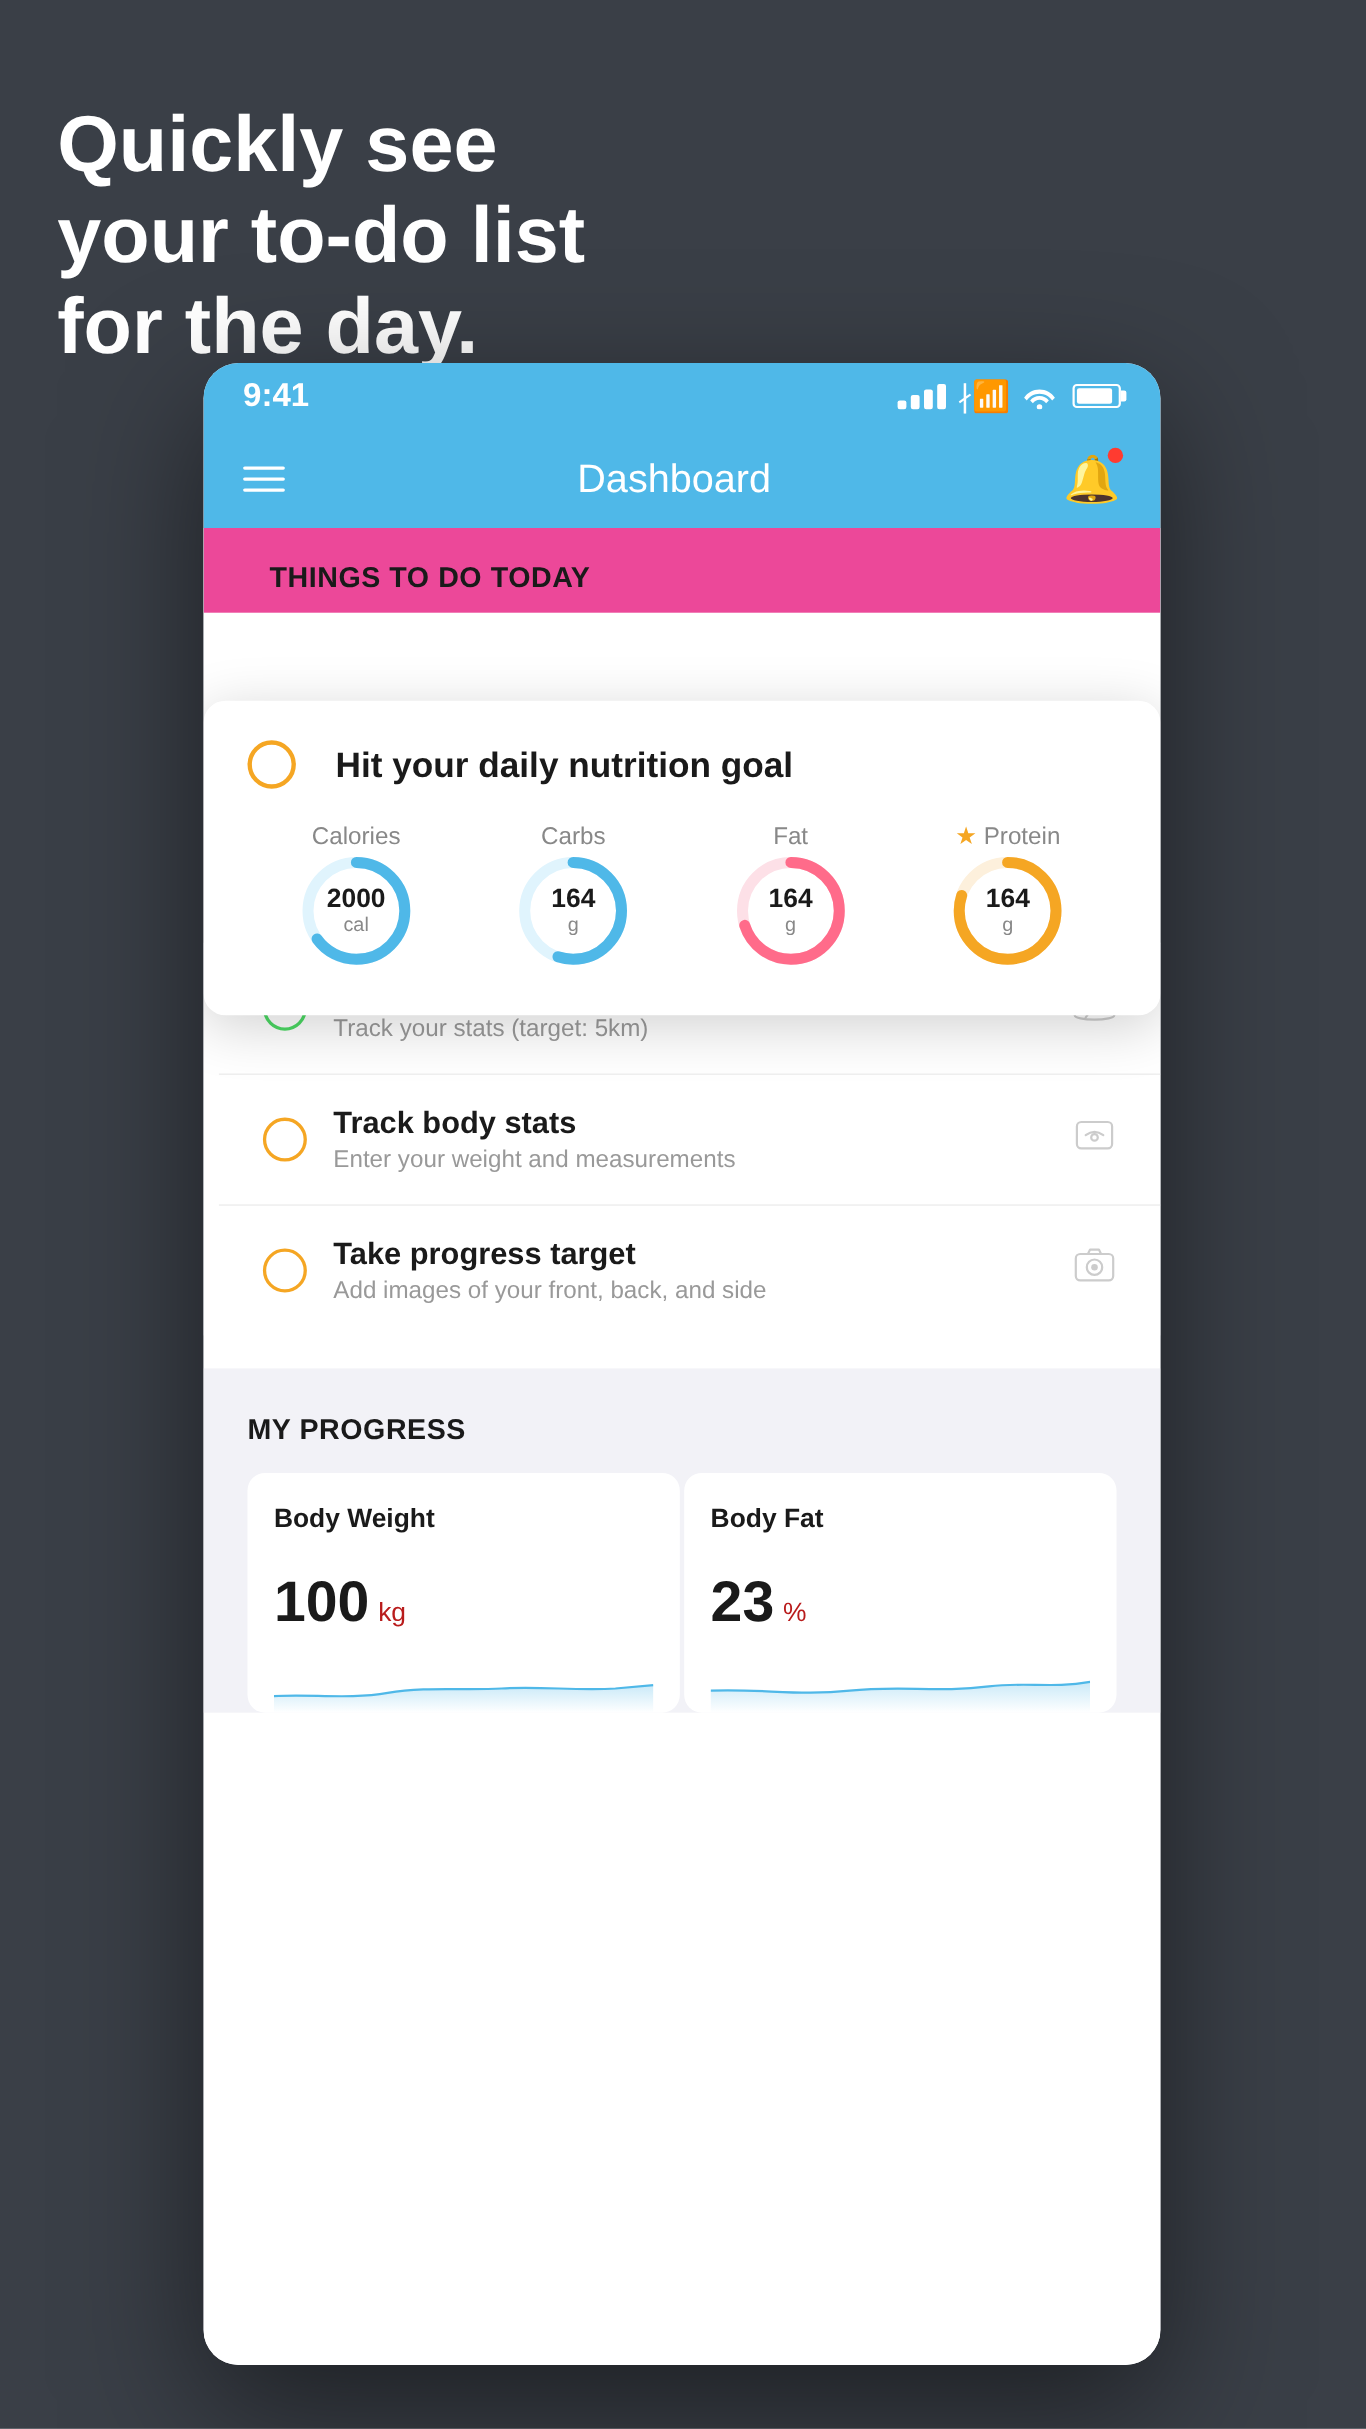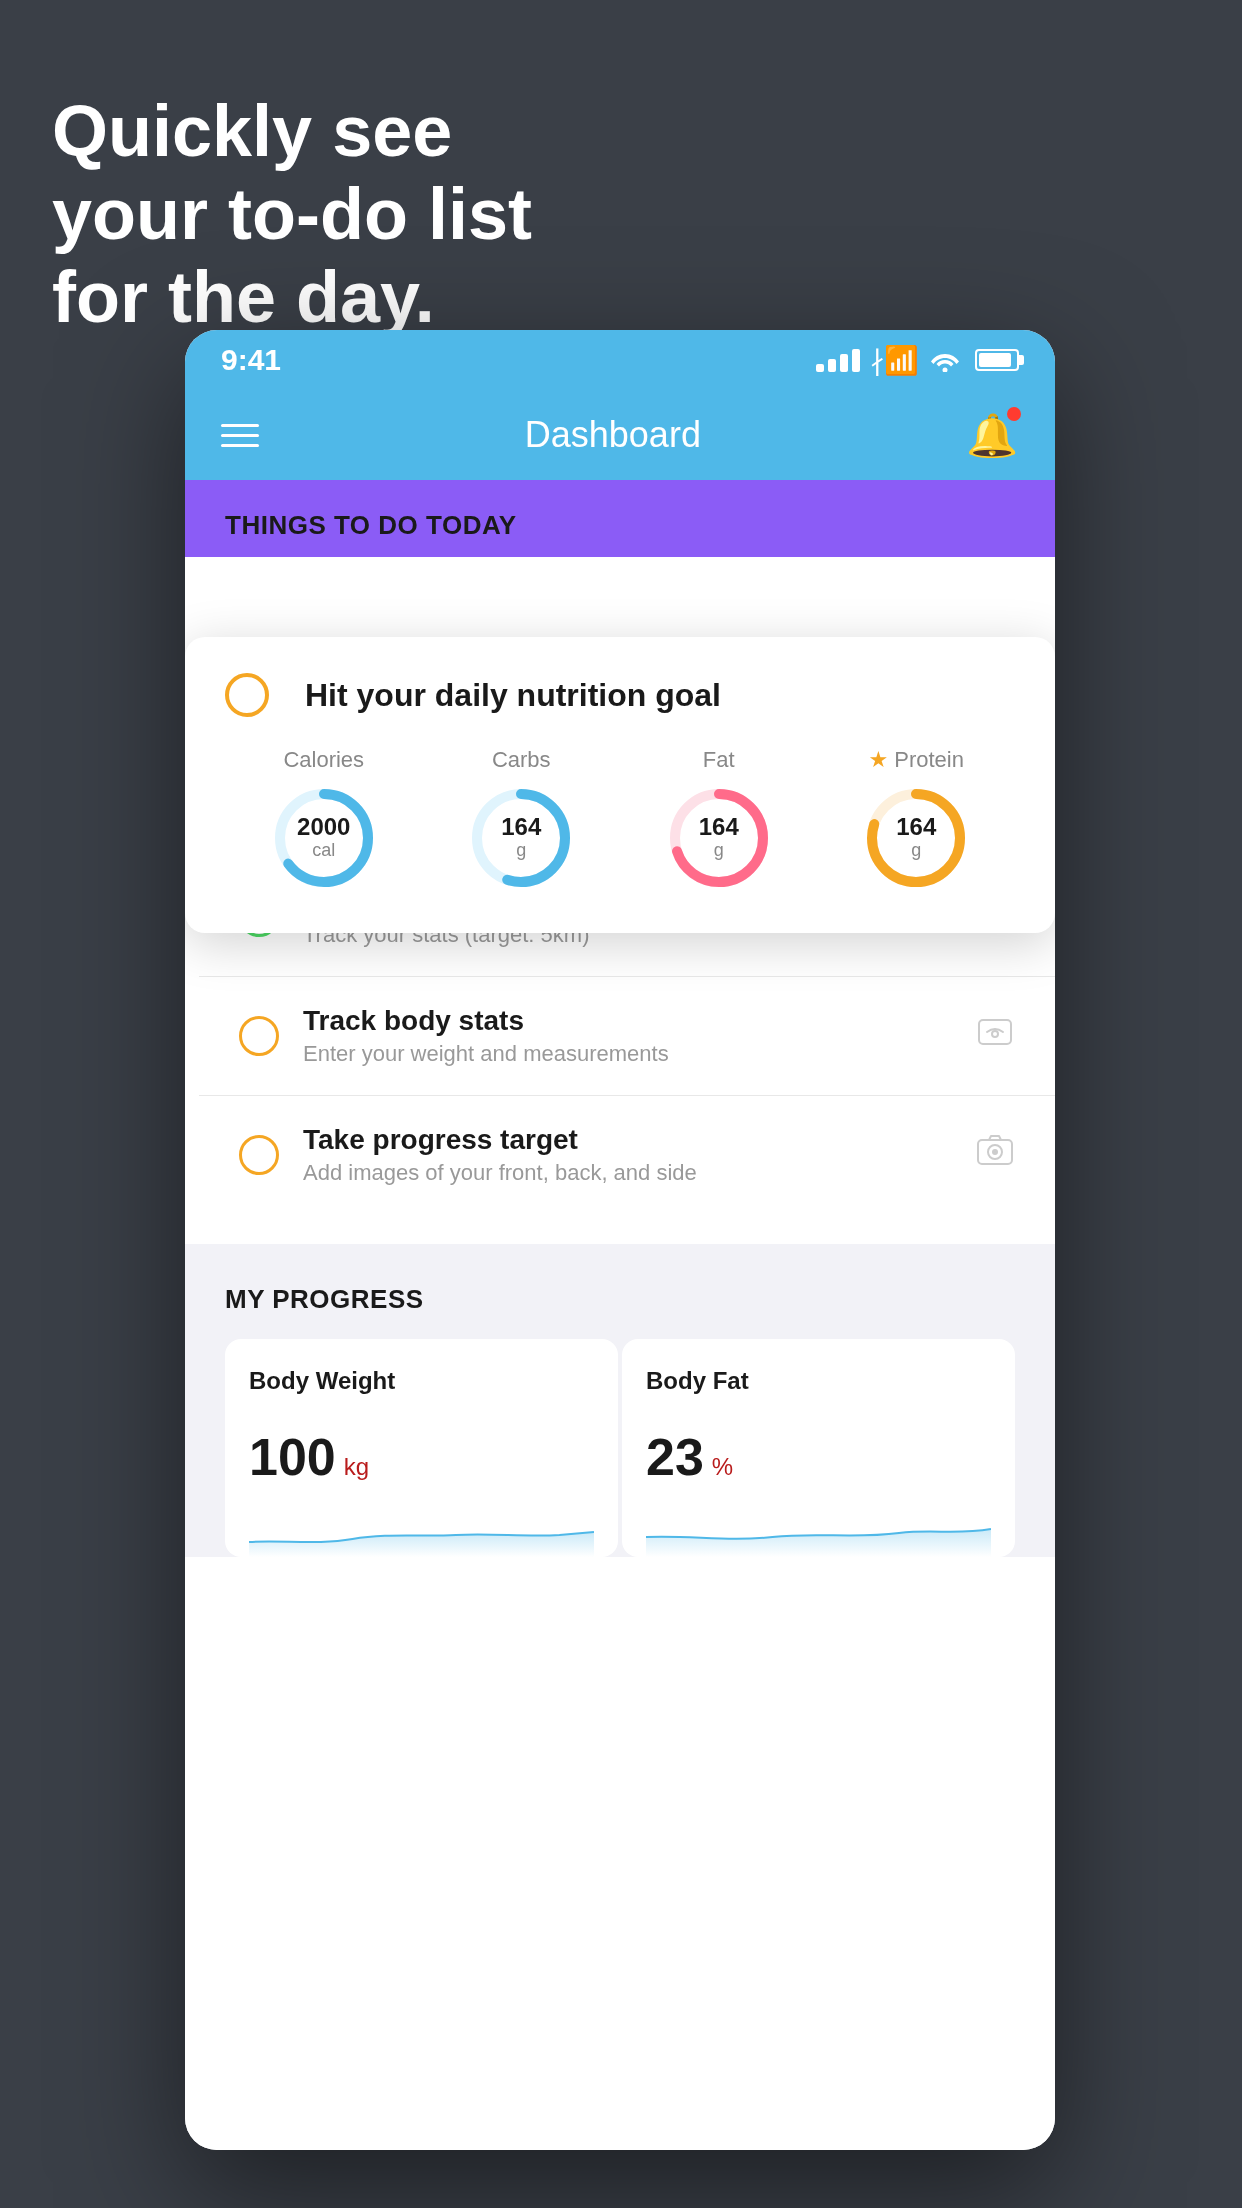--- a/index.html
+++ b/index.html
@@ -146,8 +146,8 @@
 
     
     .section-header {
-      padding: 30px 40px 16px;
-      background: #8b5cf6;
+      padding: 30px 60px 16px;
+      background: #ec4899;
     }
     .section-title {
       font-size: 26px;

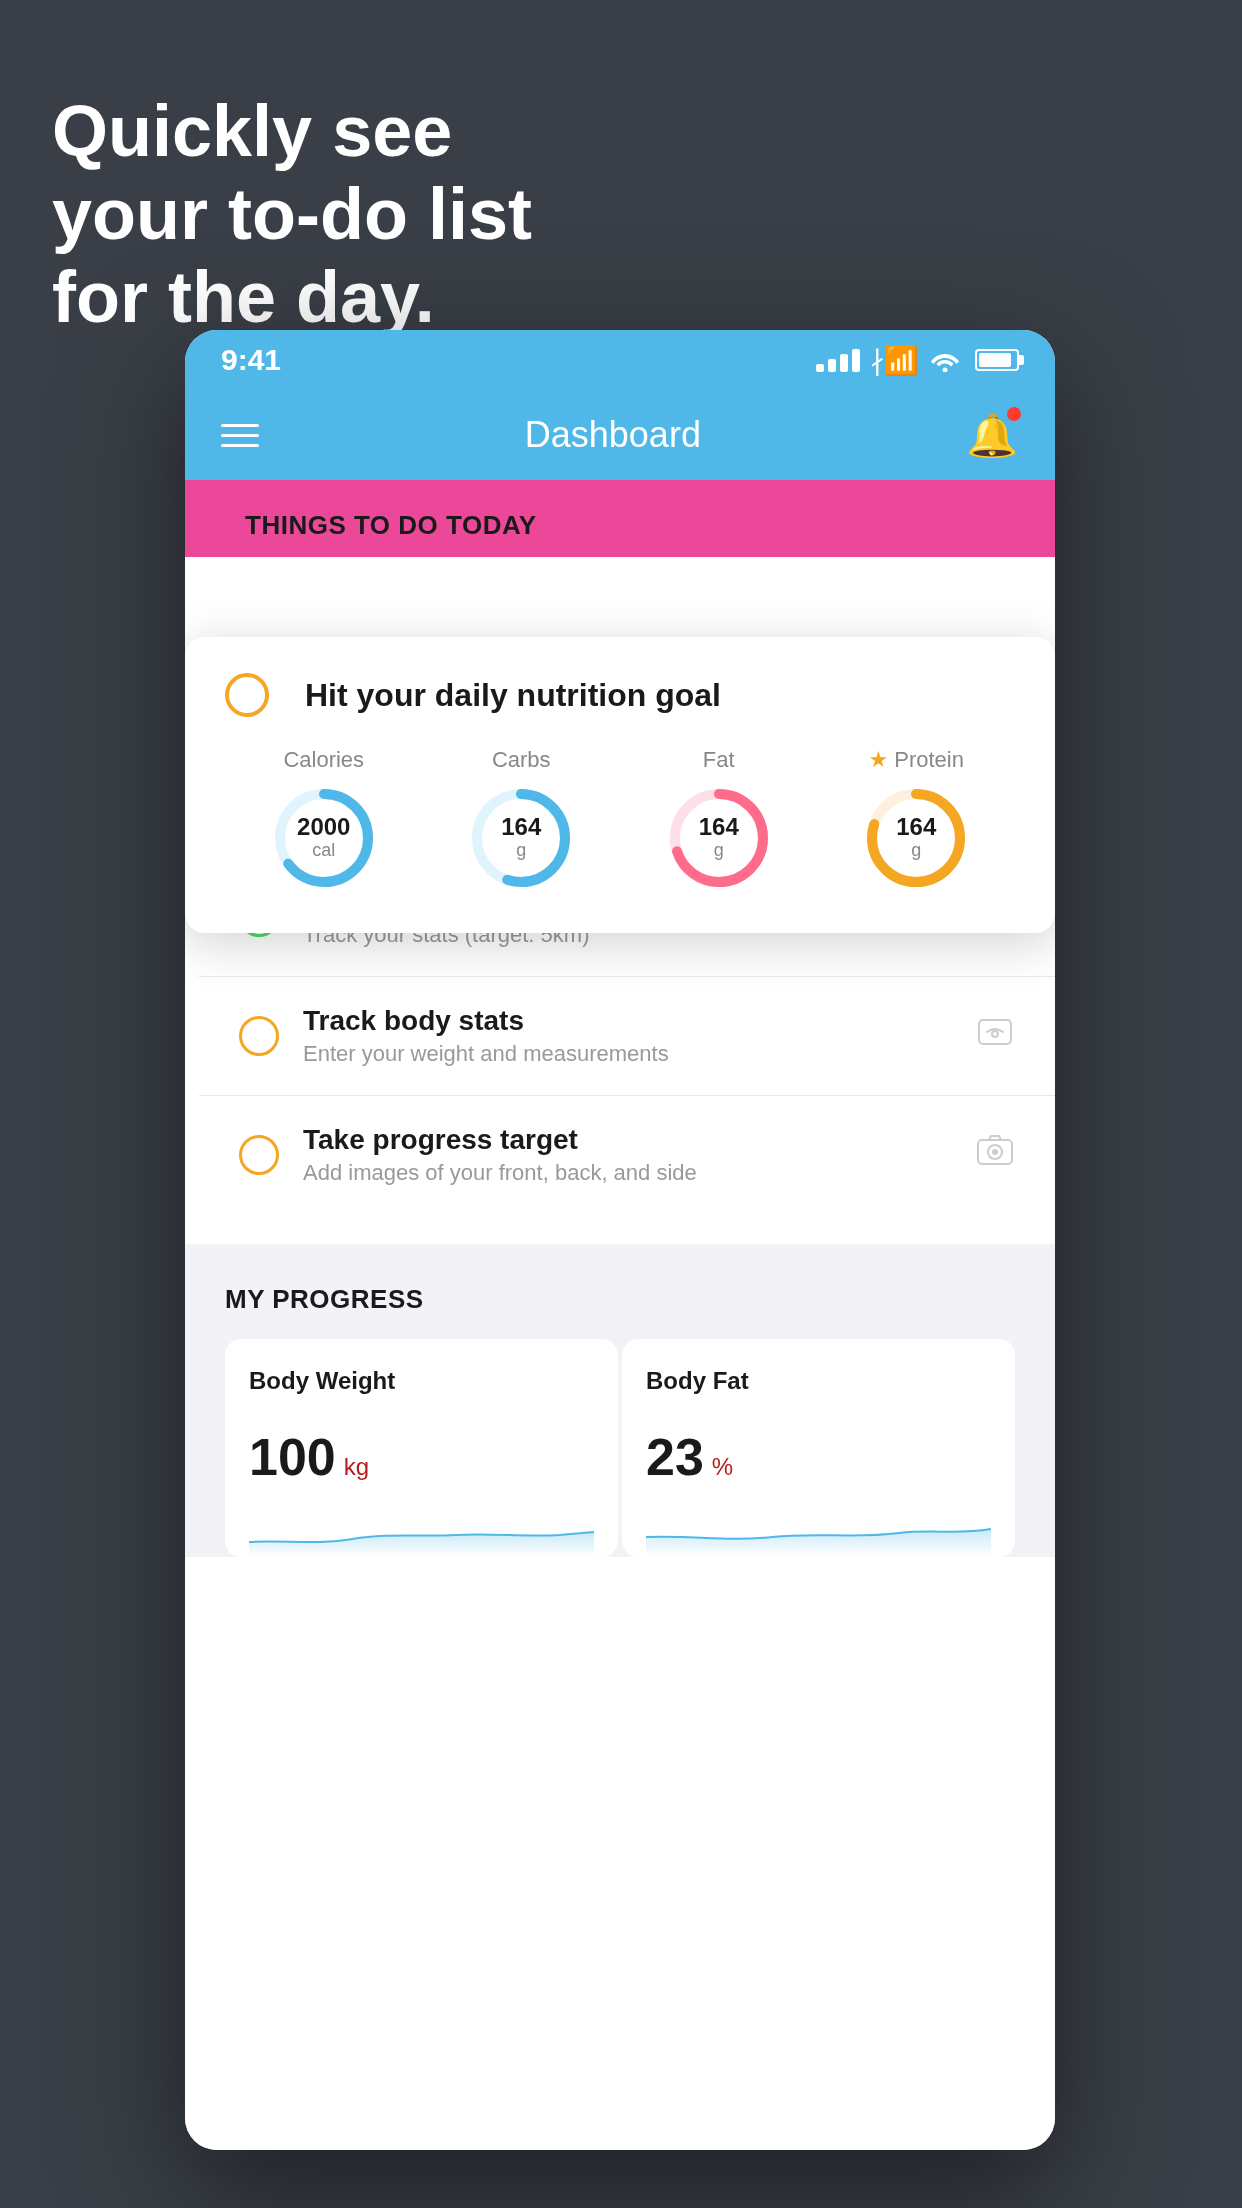--- a/index.html
+++ b/index.html
@@ -196,7 +196,6 @@
       display: flex;
       flex-direction: column;
       align-items: center;
-      gap: 10px;
     }
     .stat-label {
       font-size: 22px;

